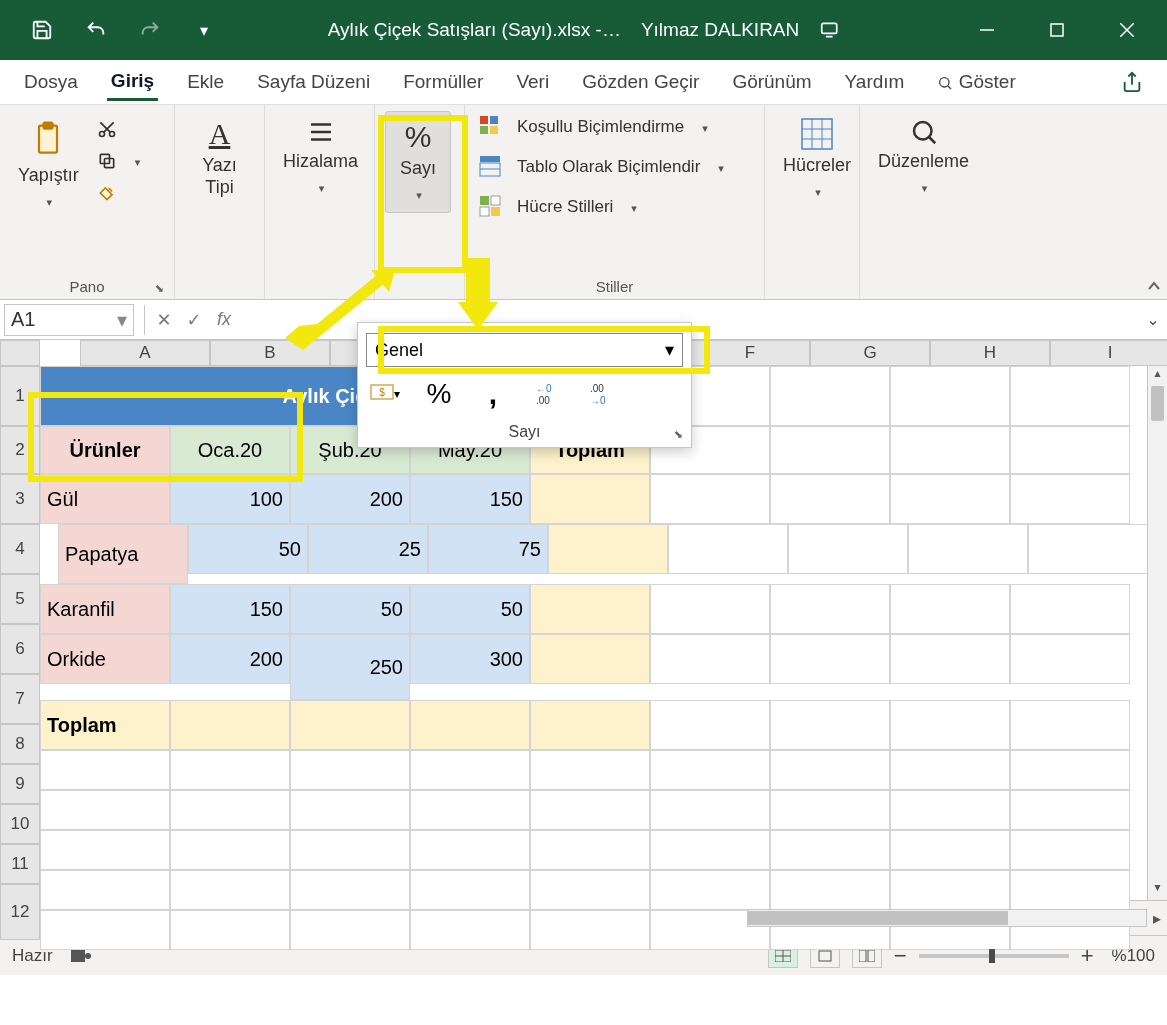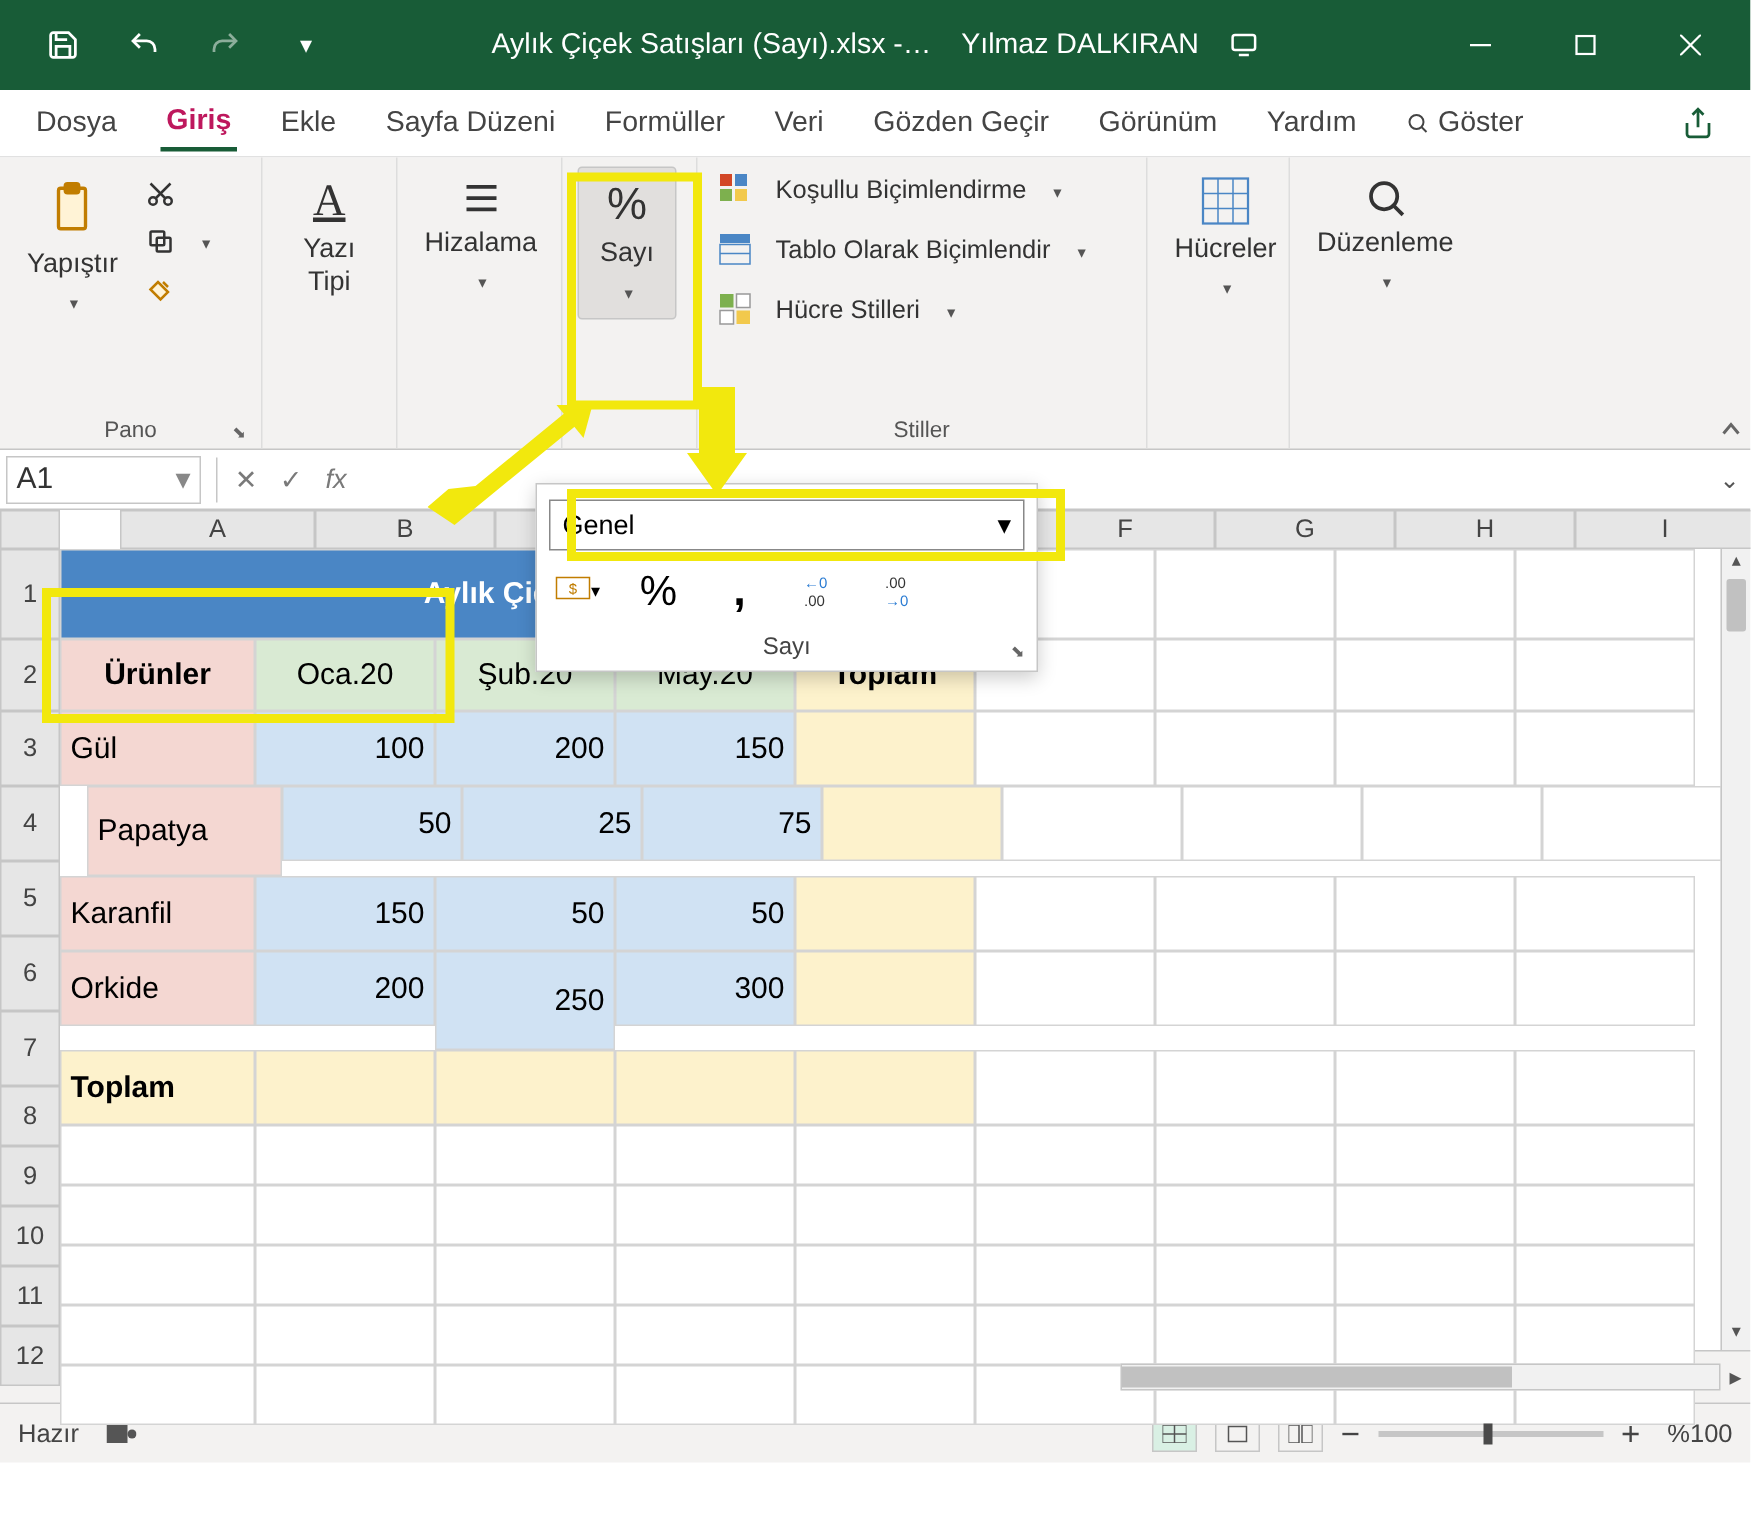--- a/index.html
+++ b/index.html
@@ -16,7 +16,7 @@
 
 .ribbon-tabs { background: #fff; border-bottom: 1px solid #e1e1e1; height: 45px; display: flex; align-items: center; padding: 4px 20px; gap: 25px; font-size: 19px; color: #444; }
 .ribbon-tab { cursor: pointer; padding: 6px 4px; }
-.ribbon-tab.active { color: #be185d; font-weight: 600; border-bottom: 3px solid #185c37; }
+.ribbon-tab.active { color: #0f172a; font-weight: 600; border-bottom: 3px solid #185c37; }
 .ribbon-tabs .share { margin-left: auto; }
 
 

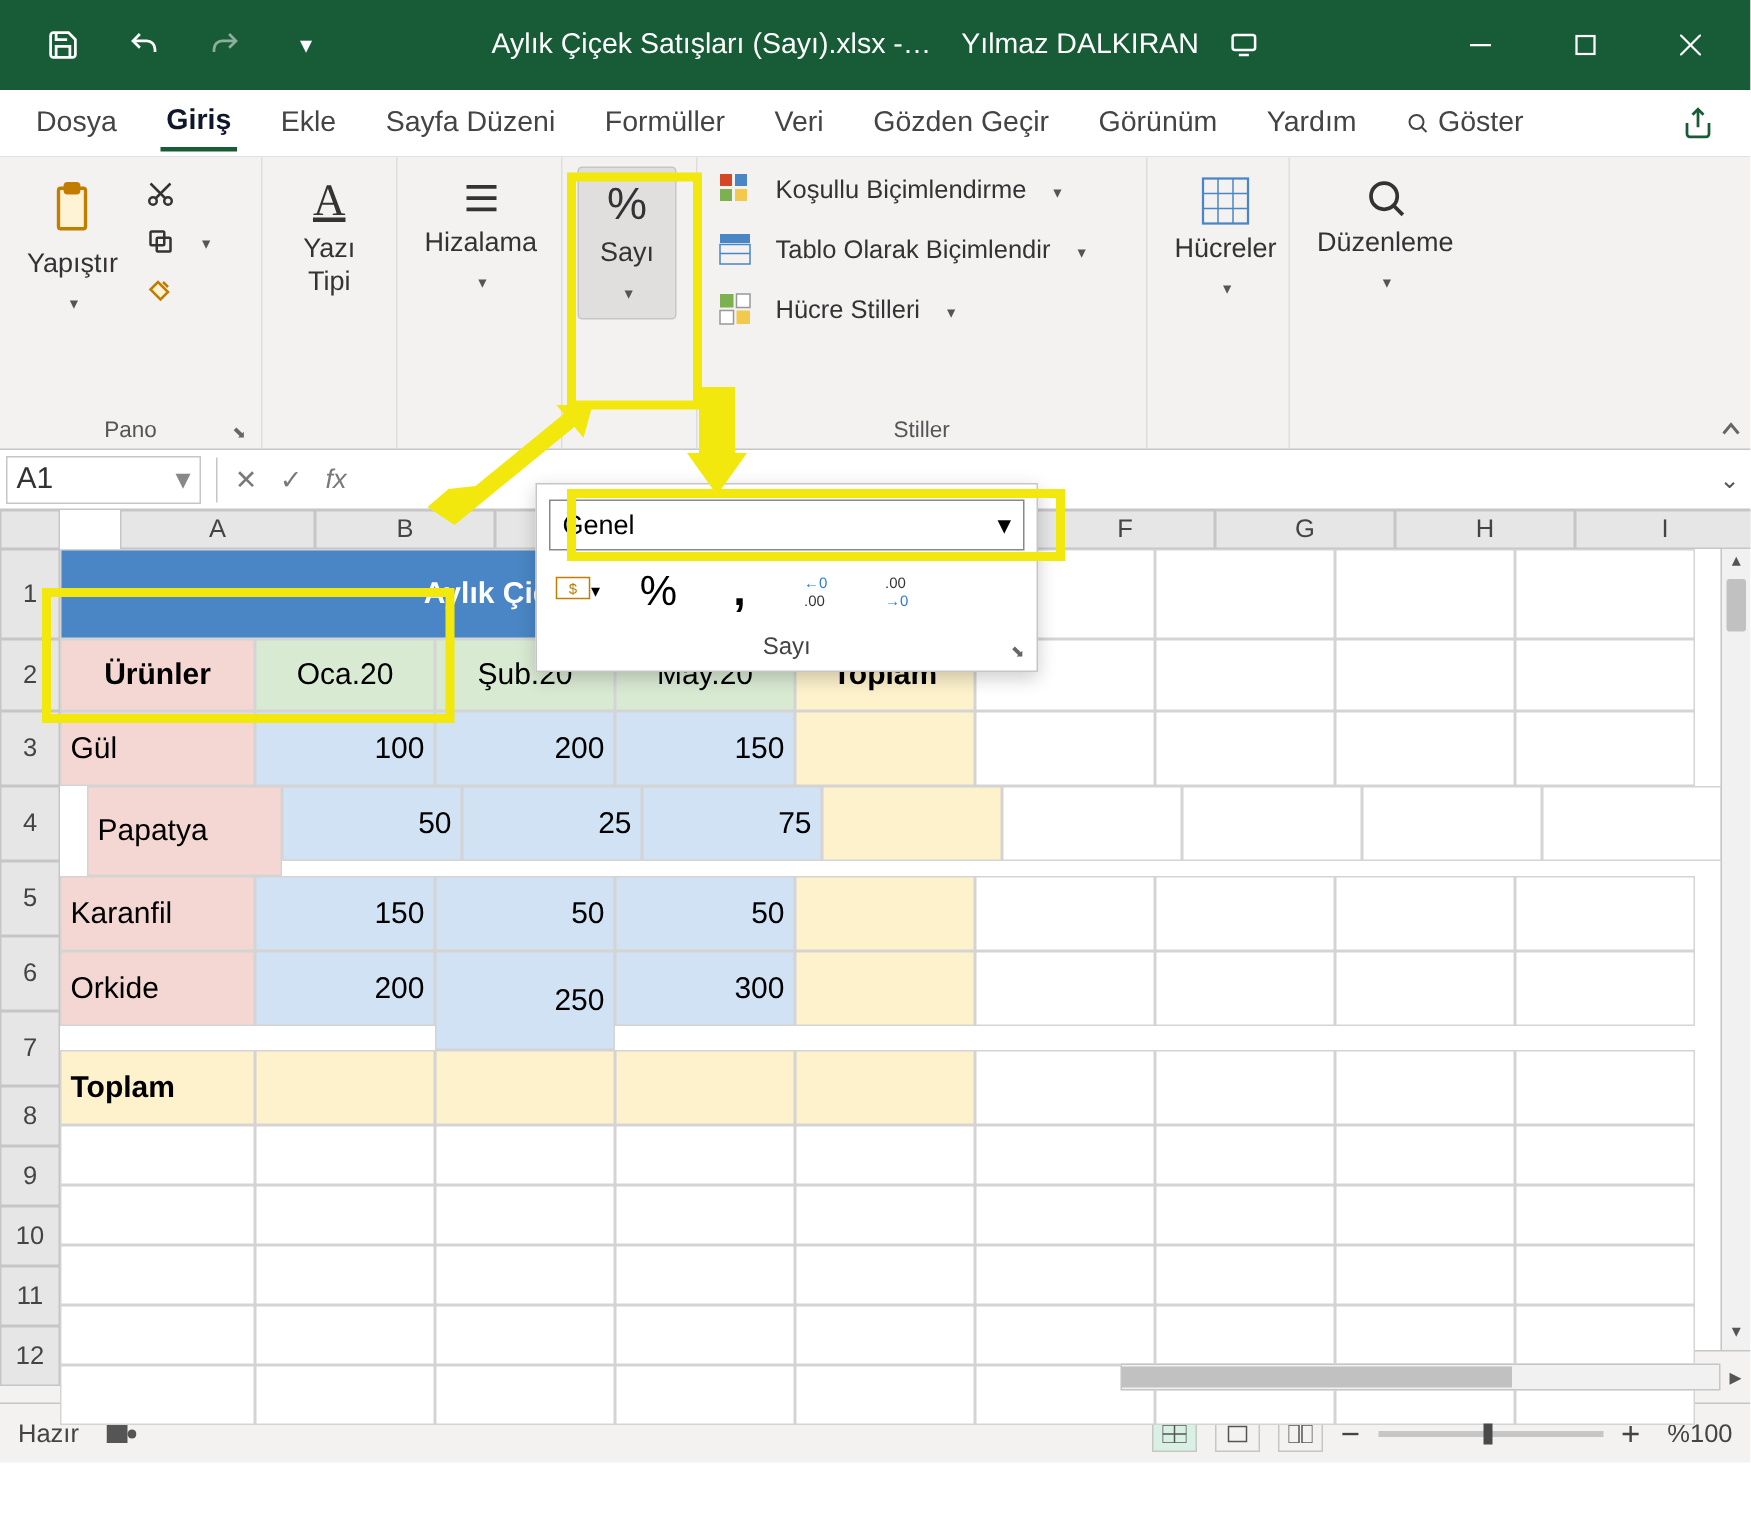--- a/index.html
+++ b/index.html
@@ -352,7 +352,7 @@
       <div class="row-header" style="height: 40px;">9</div>
       <div class="row-header" style="height: 40px;">10</div>
       <div class="row-header" style="height: 40px;">11</div>
-      <div class="row-header" style="height: 40px;">12</div>
+      <div class="row-header" style="height: 56px;">12</div>
     </div>
   <div style="position:absolute;left:40px;top:0" id="col-headers" class="col-headers">
       <div class="col-header" style="width: 130px;">A</div>

